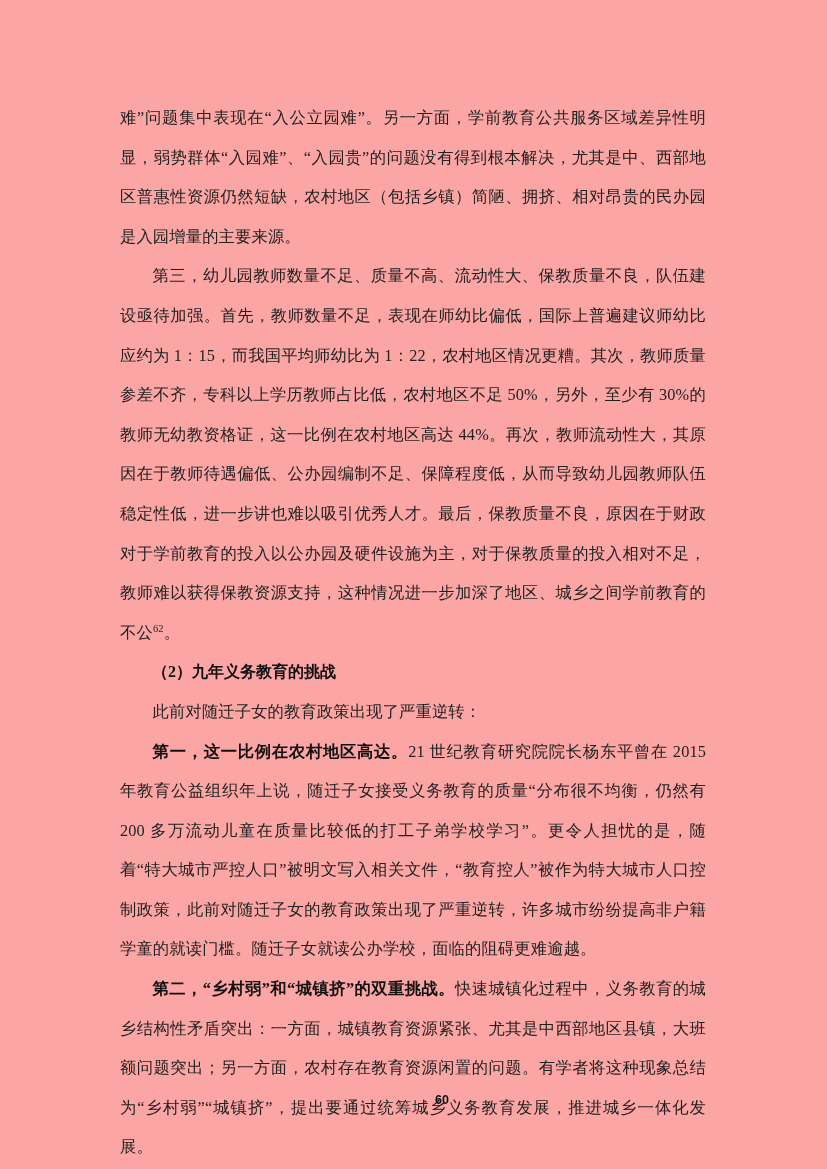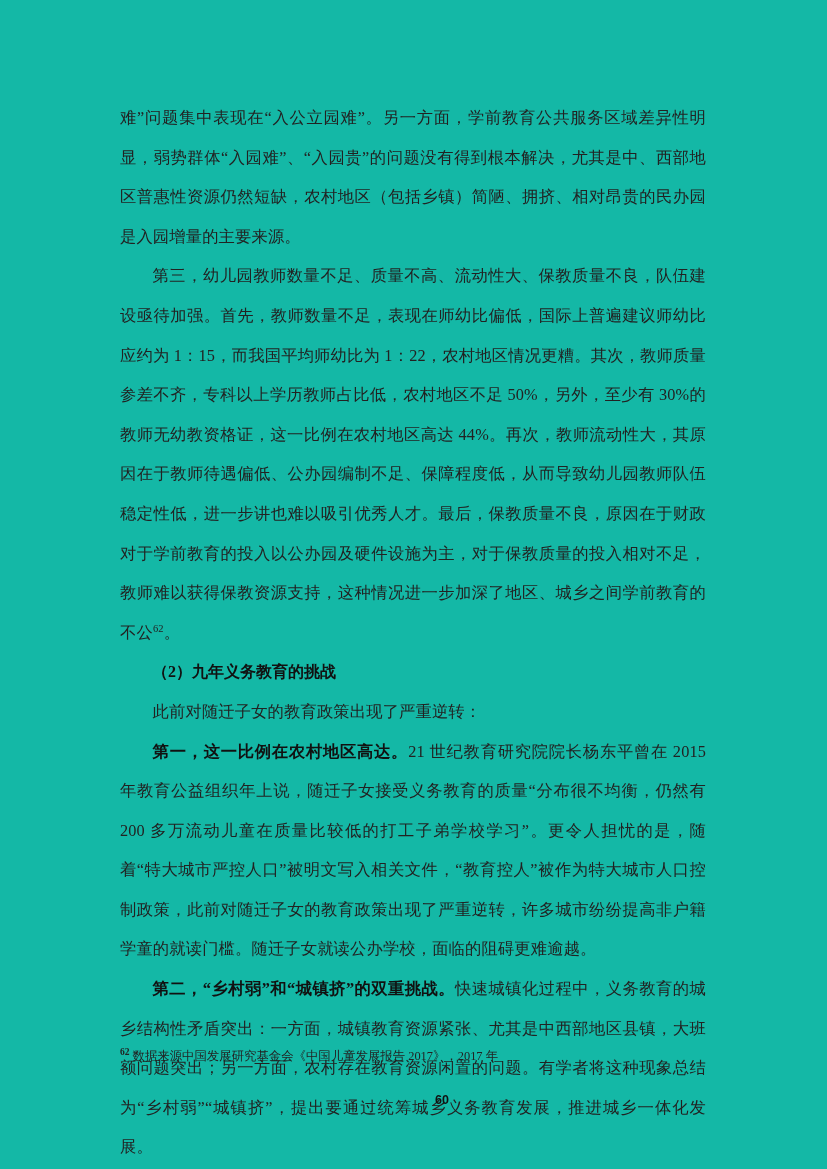--- a/index.html
+++ b/index.html
@@ -13,7 +13,7 @@
     width: 827px;
     height: 1169px;
     margin: 0 auto;
-    background: #14b8a6;
+    background: #fca5a5;
     overflow: hidden;
     font-family: "Liberation Serif", "DejaVu Serif", serif;
     color: #1a1a1a;

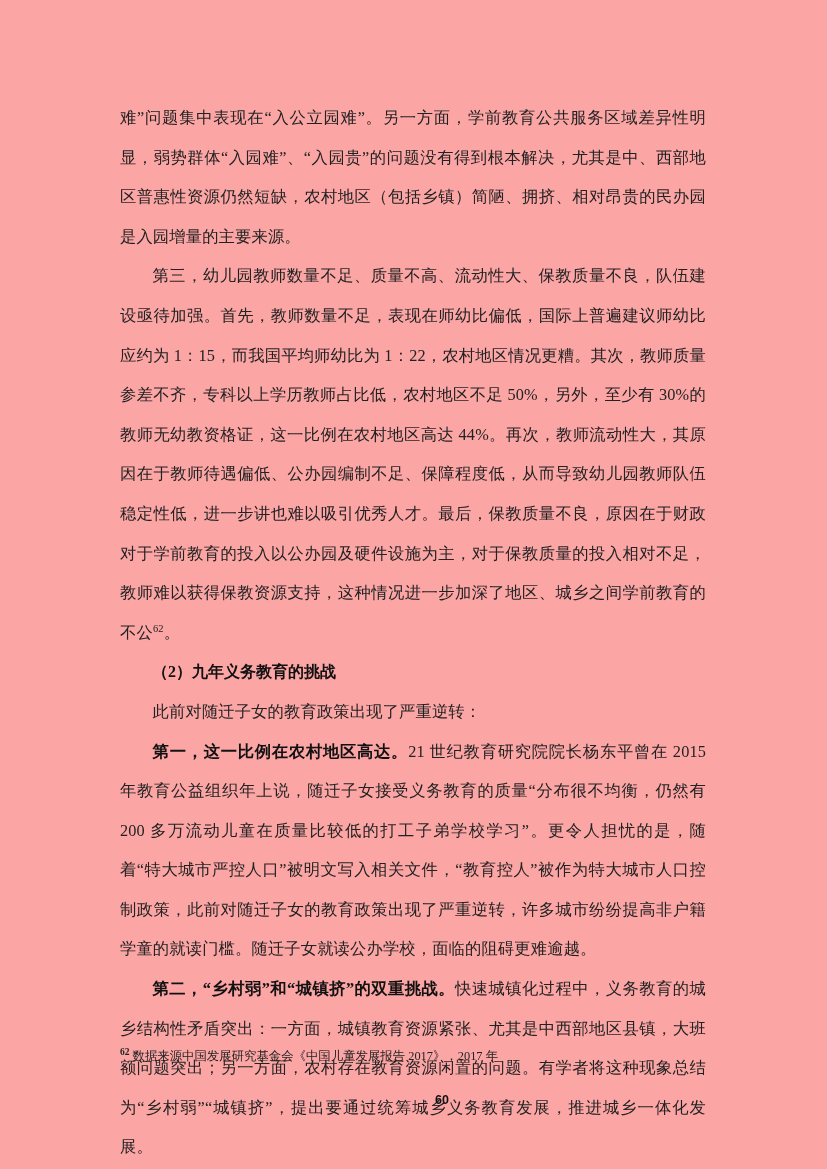--- a/index.html
+++ b/index.html
@@ -109,9 +109,6 @@
 
   </div>
 
-  <div class="footnote-area">
-    <p class="footnote"><span class="fn-mark">62</span><span>数据来源中国发展研究基金会《中国儿童发展报告 2017》，2017 年</span></p>
-  </div>
 
   <div class="page-number">60</div>
 

